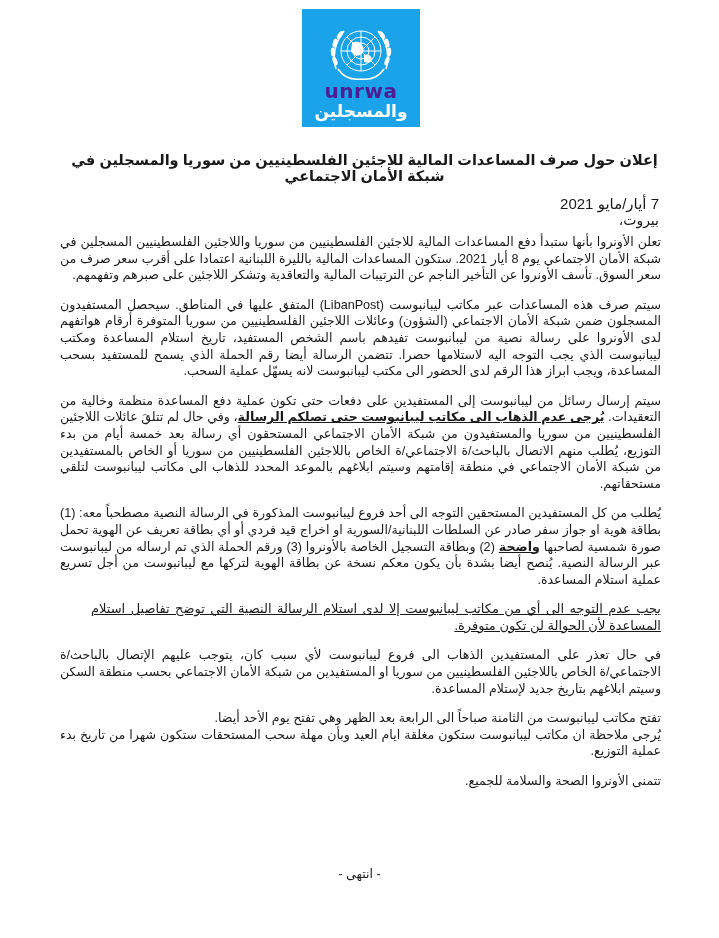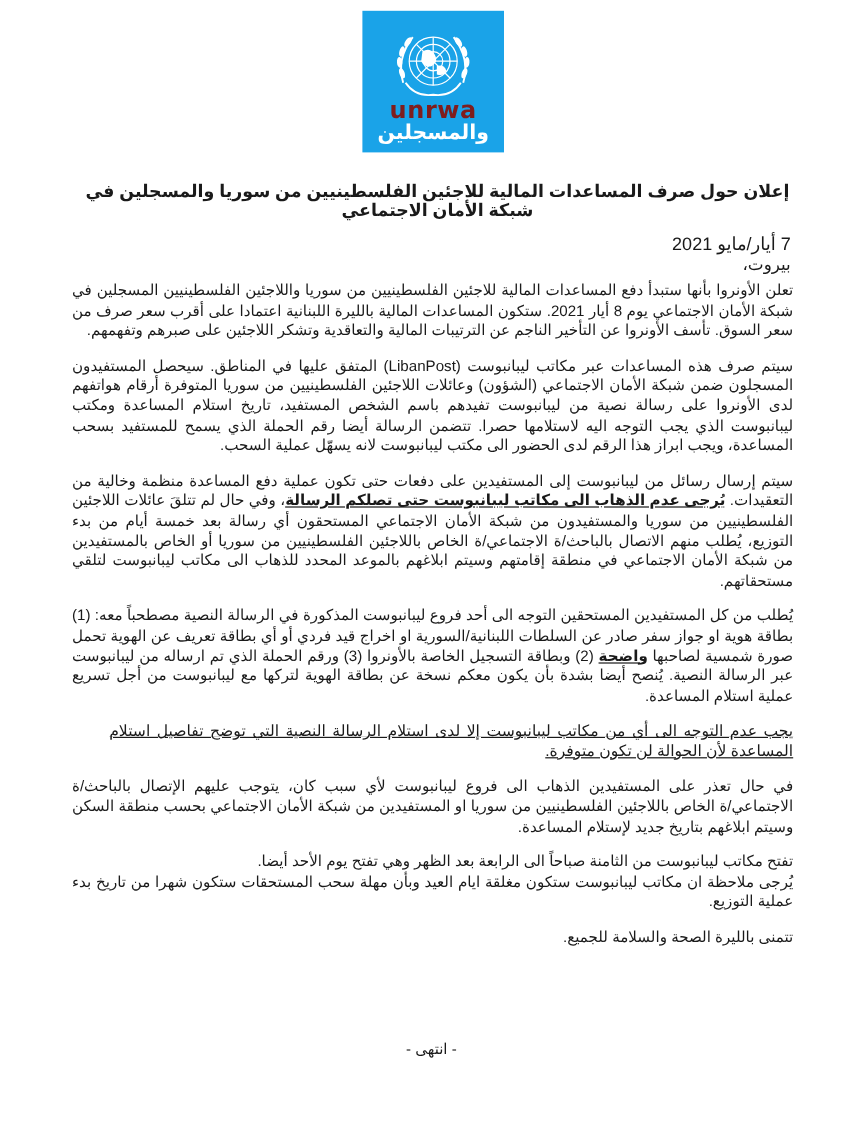--- a/index.html
+++ b/index.html
@@ -15,7 +15,7 @@
   .logo svg { position: absolute; left: 0; top: 0; }
   .logo .wordmark {
     position: absolute; left: 0; right: 0; top: 70px; text-align: center;
-    color: #7f1d1d; font-weight: bold; font-size: 20px; letter-spacing: 0.5px;
+    color: #4c1d95; font-weight: bold; font-size: 20px; letter-spacing: 0.5px;
     font-family: "DejaVu Sans", sans-serif;
   }
   .logo .wordmark-ar {

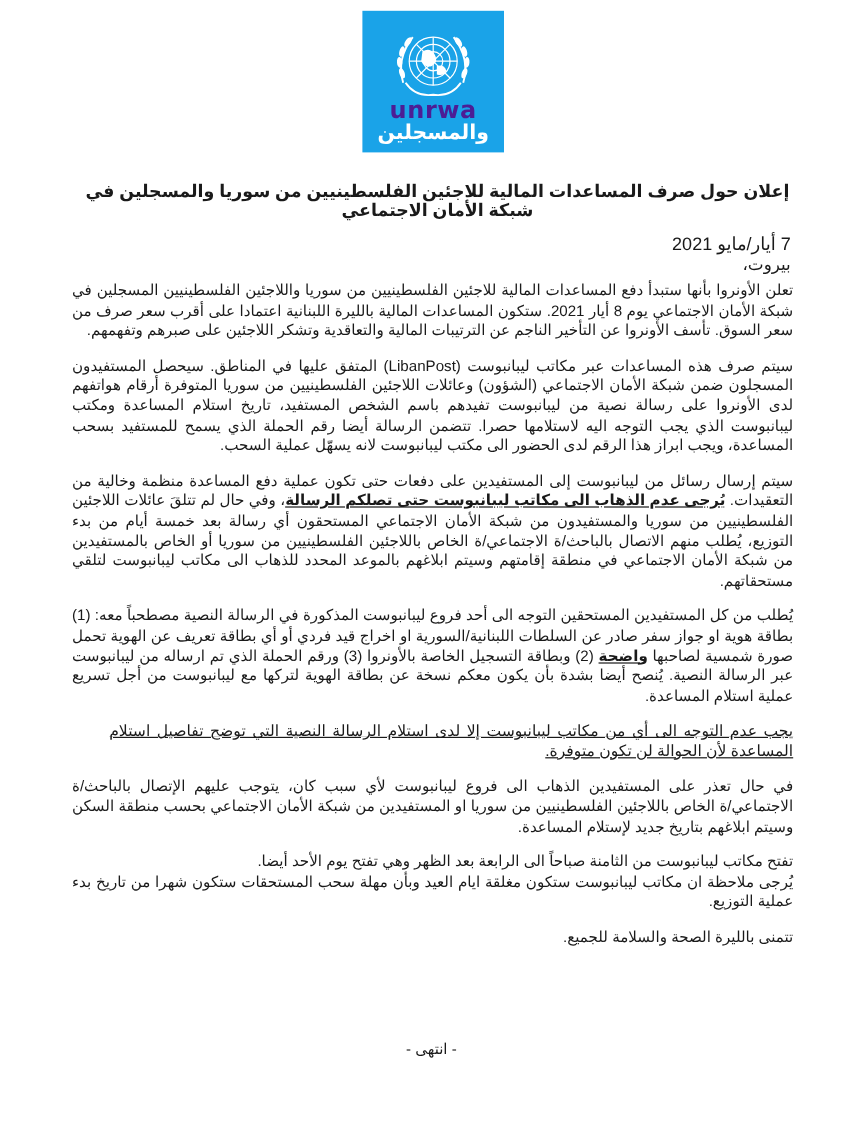--- a/index.html
+++ b/index.html
@@ -99,7 +99,7 @@
   <p class="bold-par">يجب عدم التوجه الى أي من مكاتب ليبانبوست إلا لدى استلام الرسالة النصية التي توضح تفاصيل استلام المساعدة لأن الحوالة لن تكون متوفرة.</p>
   <p>في حال تعذر على المستفيدين الذهاب الى فروع ليبانبوست لأي سبب كان، يتوجب عليهم الإتصال بالباحث/ة الاجتماعي/ة الخاص باللاجئين الفلسطينيين من سوريا او المستفيدين من شبكة الأمان الاجتماعي بحسب منطقة السكن وسيتم ابلاغهم بتاريخ جديد لإستلام المساعدة.</p>
   <p><span>تفتح مكاتب ليبانبوست من الثامنة صباحاً الى الرابعة بعد الظهر وهي تفتح يوم الأحد أيضا.</span><br><span>يُرجى ملاحظة ان مكاتب ليبانبوست ستكون مغلقة ايام العيد وبأن مهلة سحب المستحقات ستكون شهرا من تاريخ بدء عملية التوزيع.</span></p>
-  <p>تتمنى بالليرة الصحة والسلامة للجميع.</p>
+  <p>تتمنى الأونروا الصحة والسلامة للجميع.</p>
 </div>
 
 <div class="end">- انتهى -</div>

